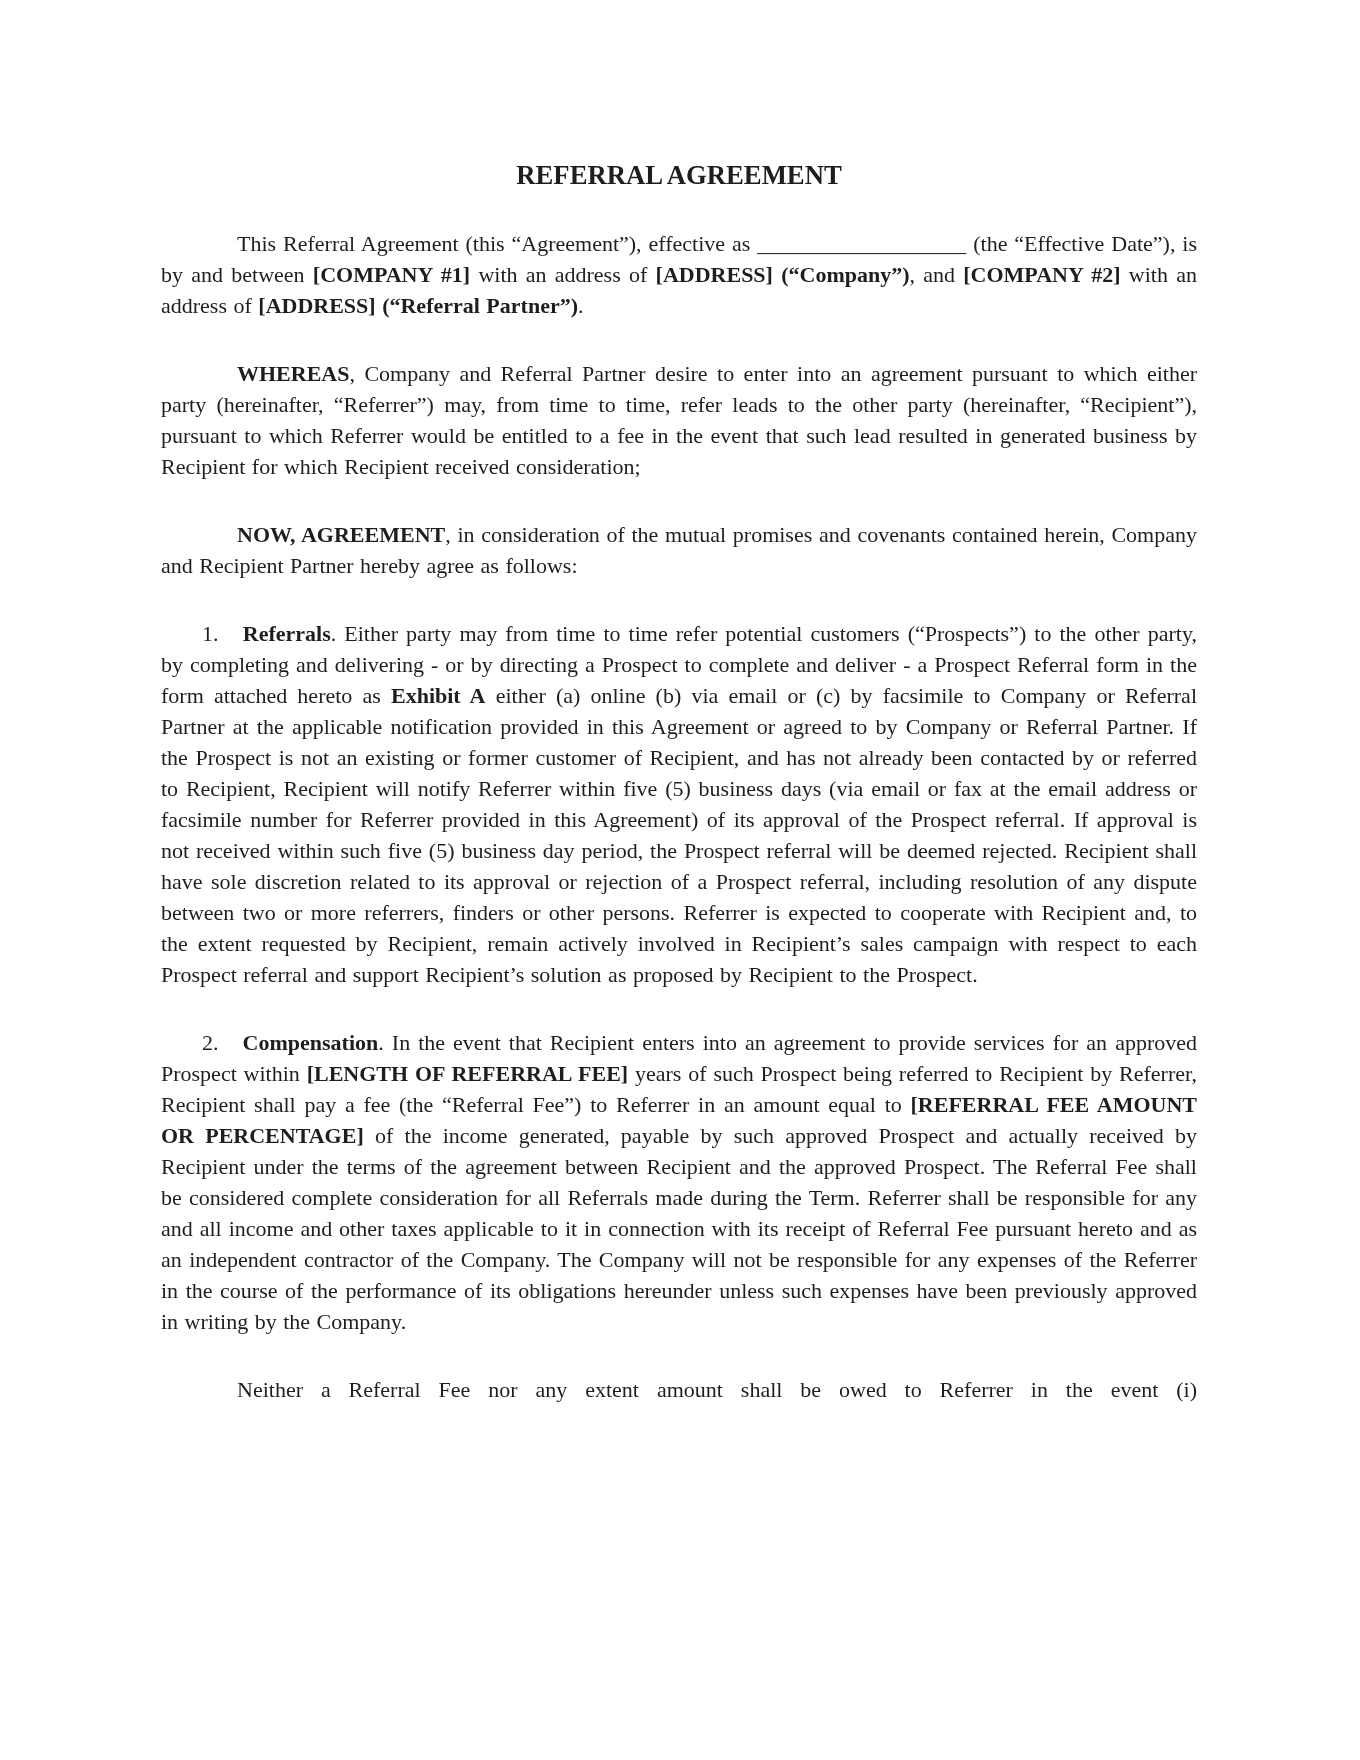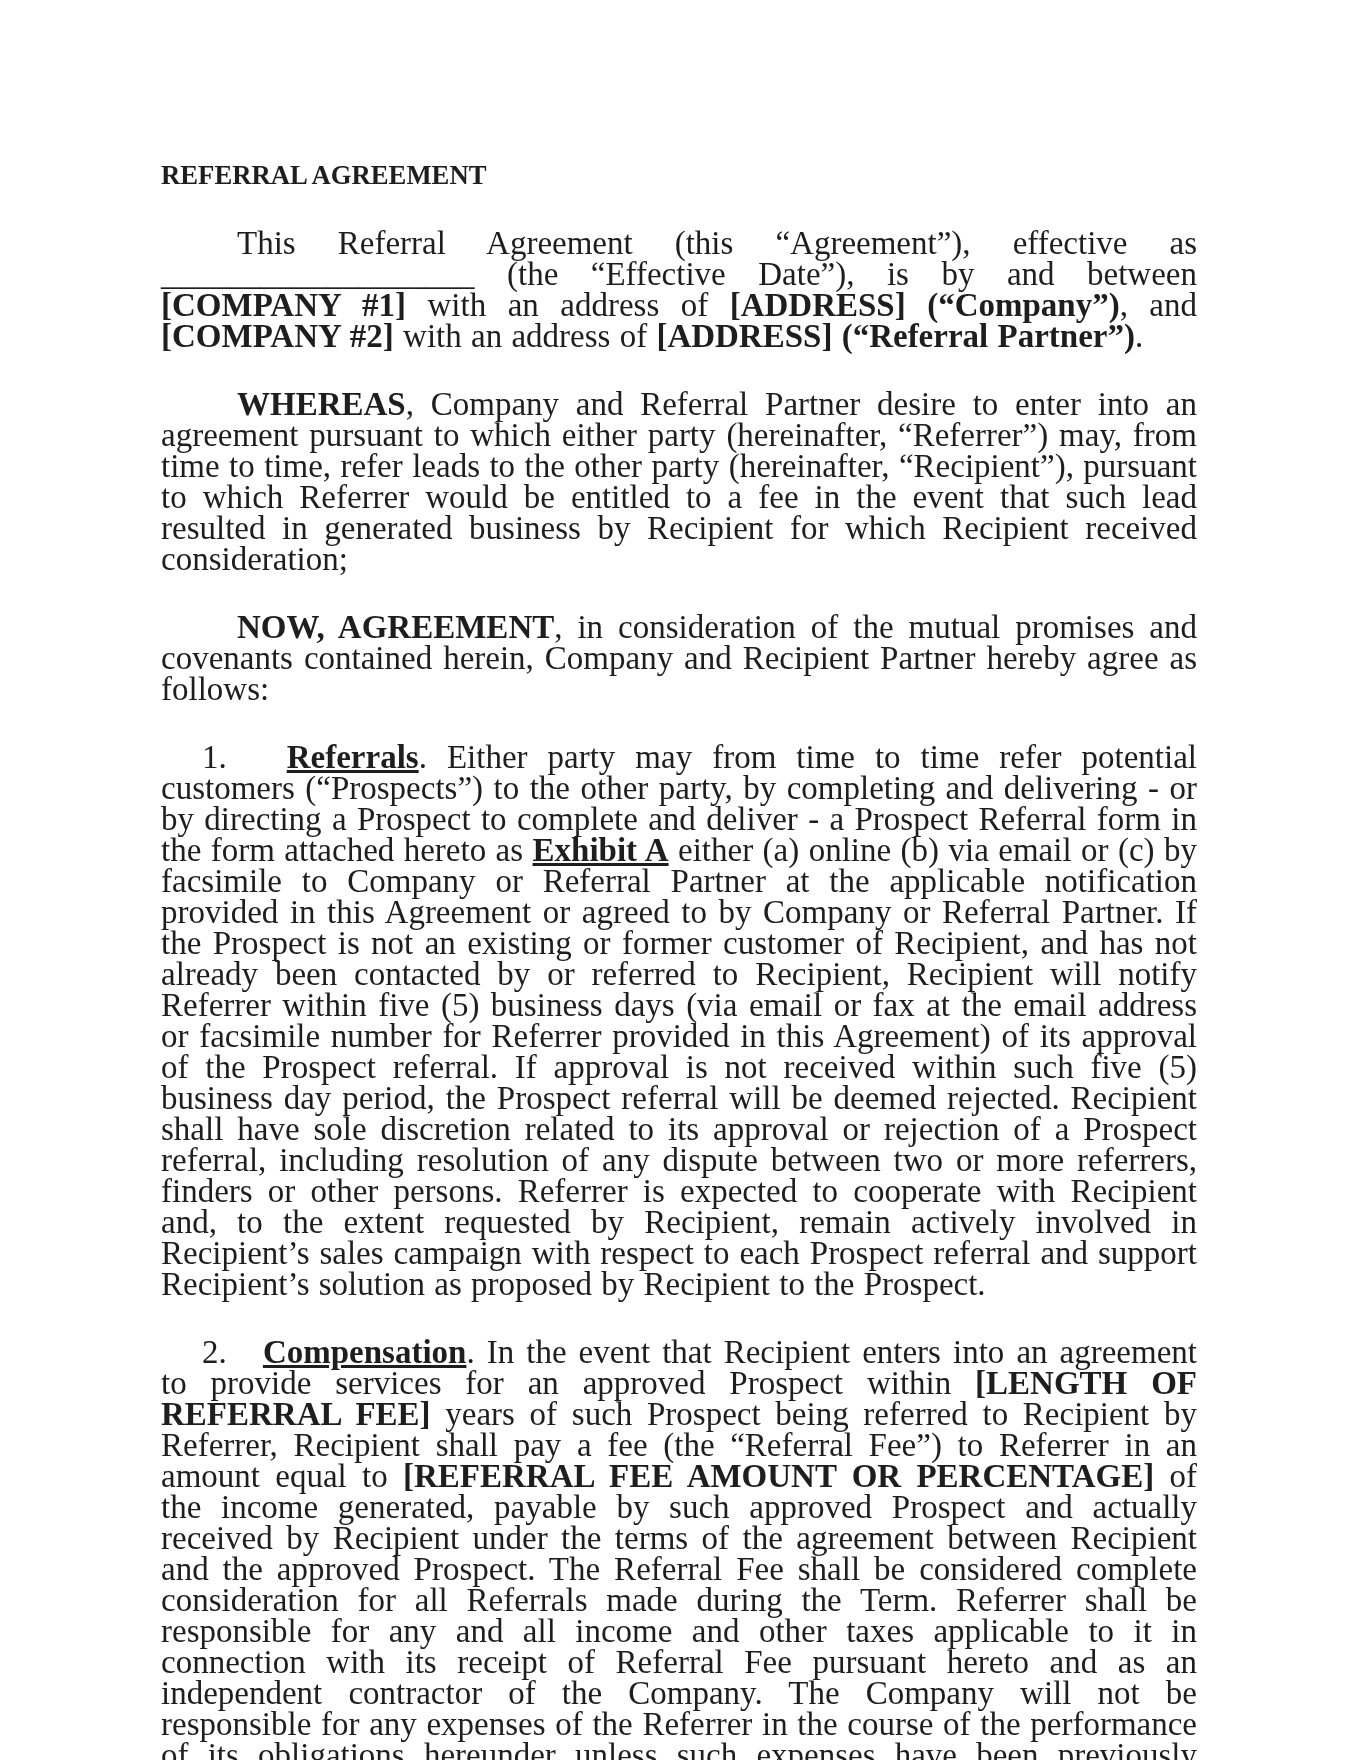--- a/index.html
+++ b/index.html
@@ -26,6 +26,7 @@
     font-size: 26.7px;
     line-height: 31px;
     font-weight: bold;
+    text-align: center;
     margin: 0 0 37px 0;
   }
   .para {

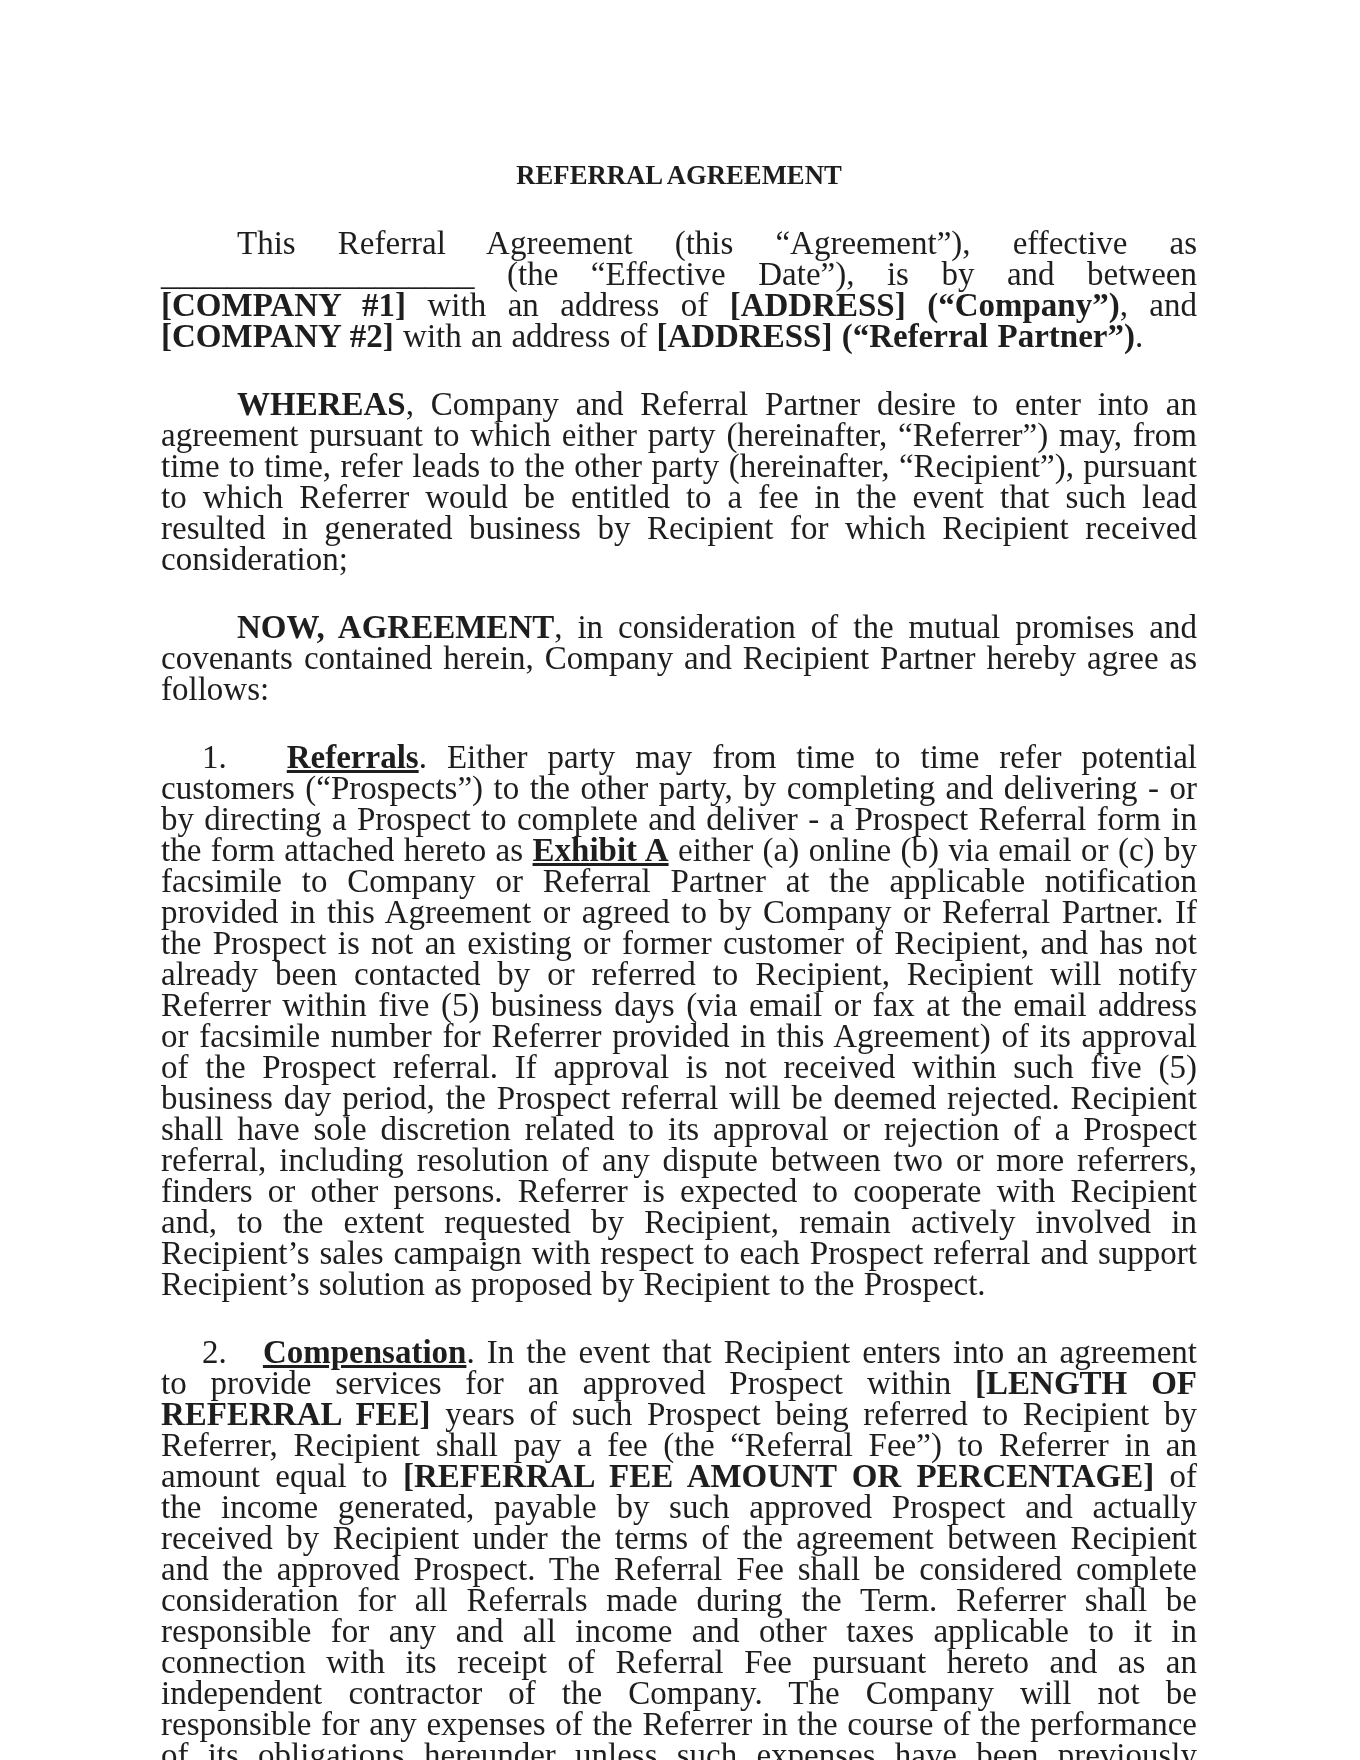--- a/index.html
+++ b/index.html
@@ -30,7 +30,7 @@
     margin: 0 0 37px 0;
   }
   .para {
-    font-size: 33px;
+    font-size: 22px;
     line-height: 31px;
     margin: 0 0 37px 0;
     text-align: justify;

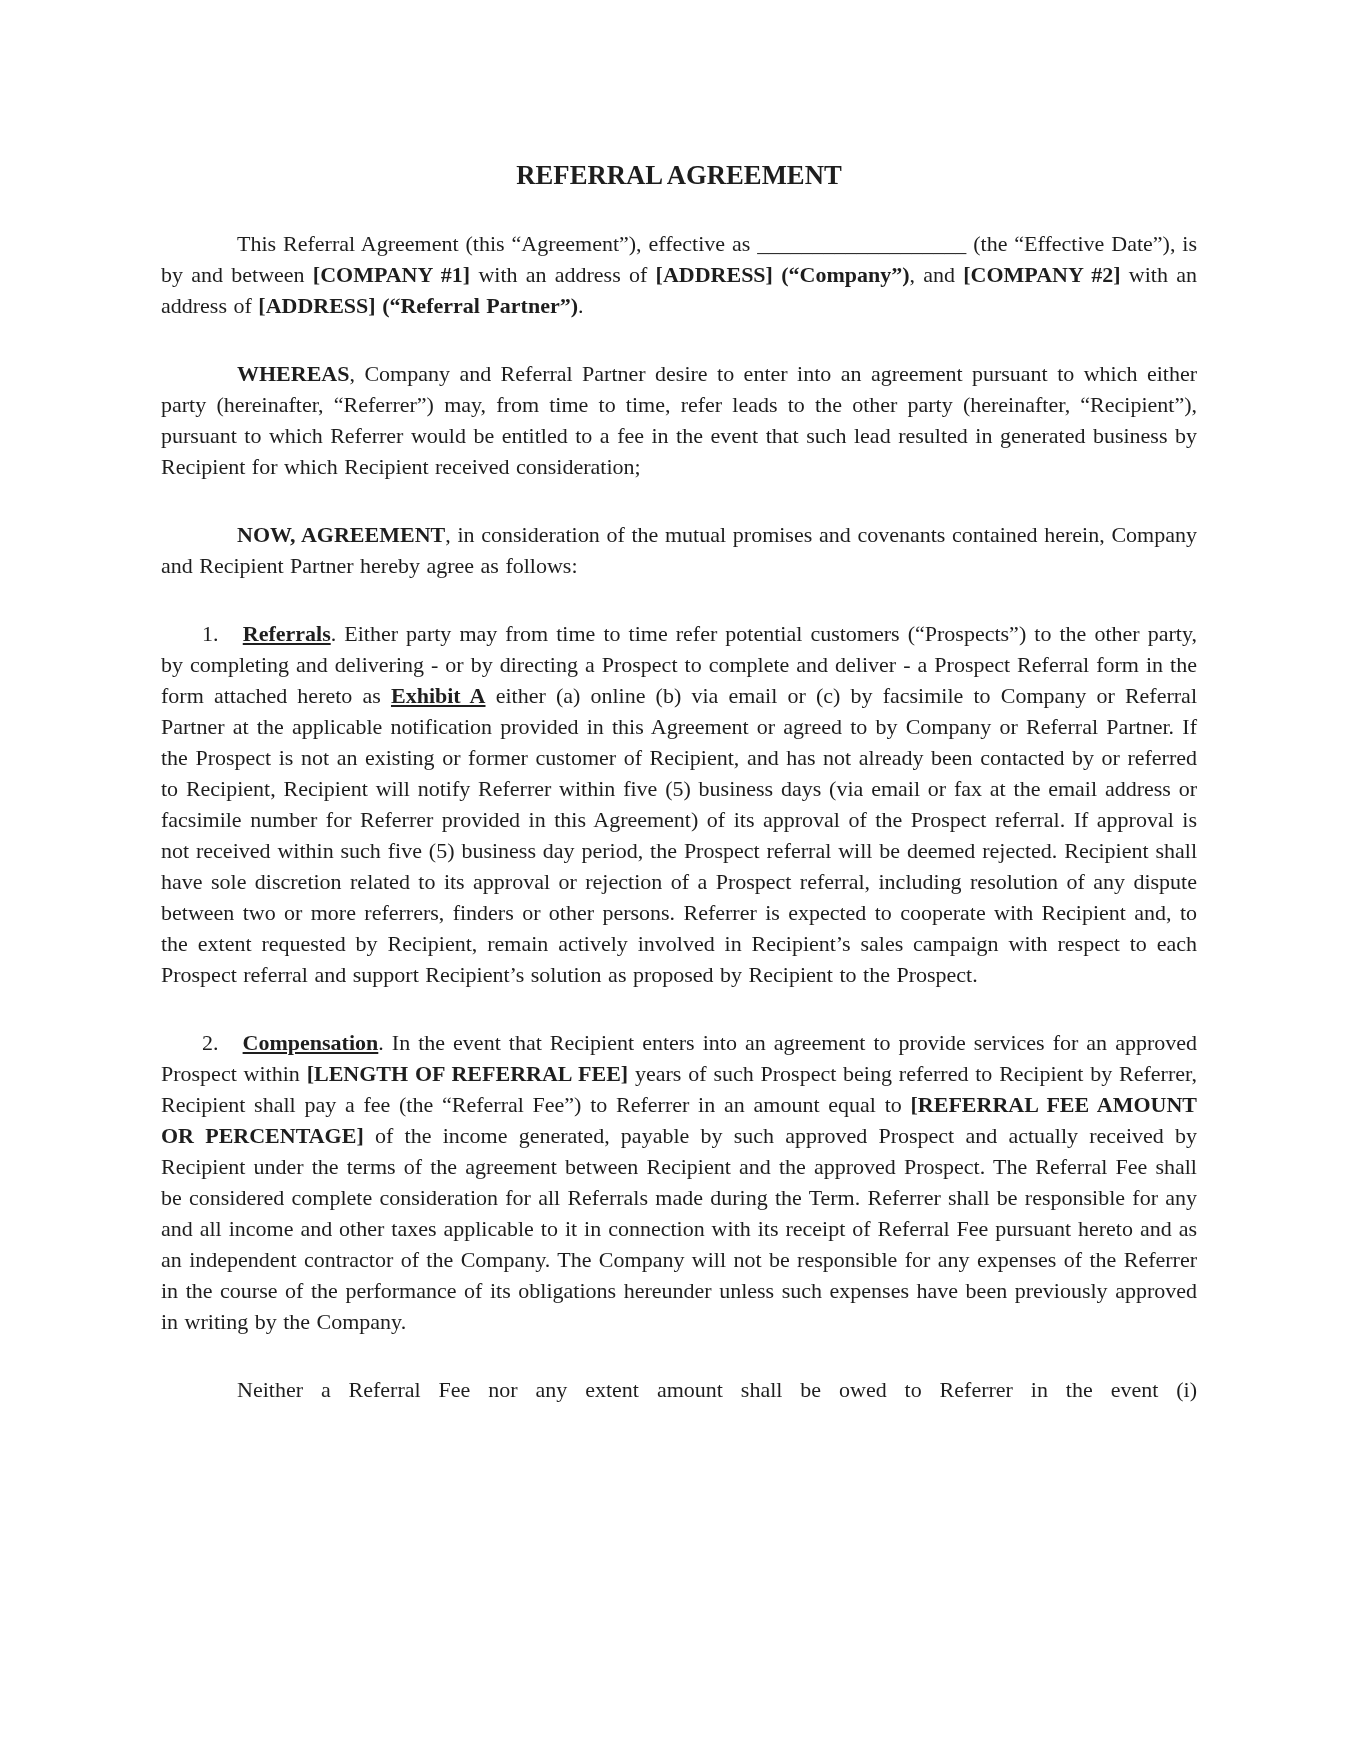--- a/index.html
+++ b/index.html
@@ -45,7 +45,7 @@
     -moz-text-align-last: justify;
   }
   .b { font-weight: bold; }
-  .u { text-decoration: underline; }
+  .u { }
 </style>
 </head>
 <body>

